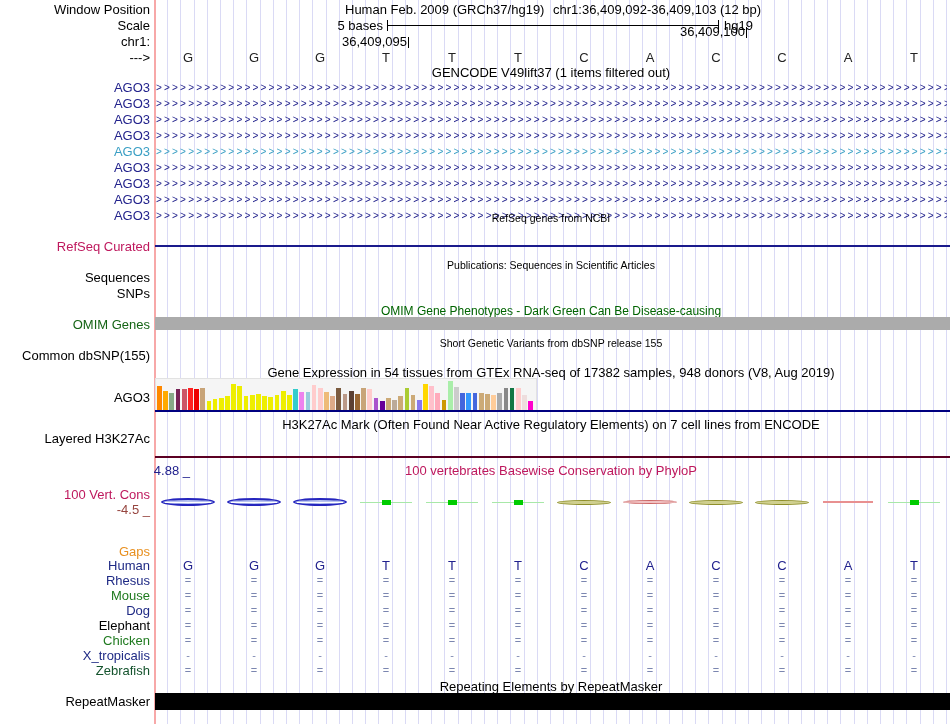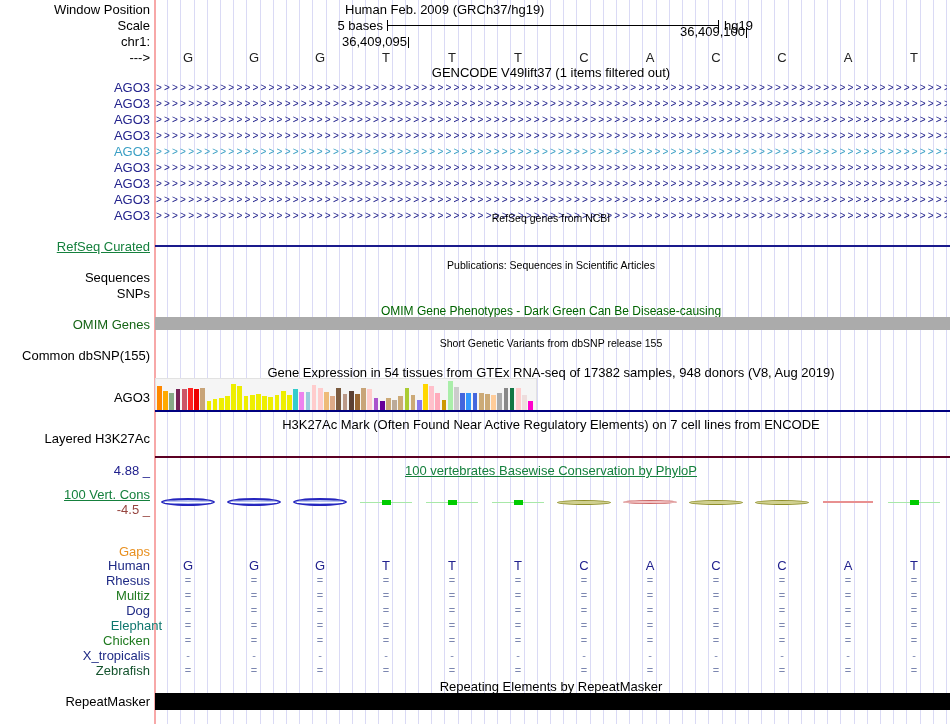--- a/index.html
+++ b/index.html
@@ -57,6 +57,7 @@
 
   <div class="lab" style="top:2px">Window Position</div>
   <span class="hdr-line" style="left:345px">Human Feb. 2009 (GRCh37/hg19)</span>
+  <span class="hdr-line" style="left:553px">chr1:36,409,092-36,409,103 (12 bp)</span>
 
   <div class="lab" style="top:18px">Scale</div>
   <div class="coord" style="left:280px;top:19px;width:103px">5 bases</div>

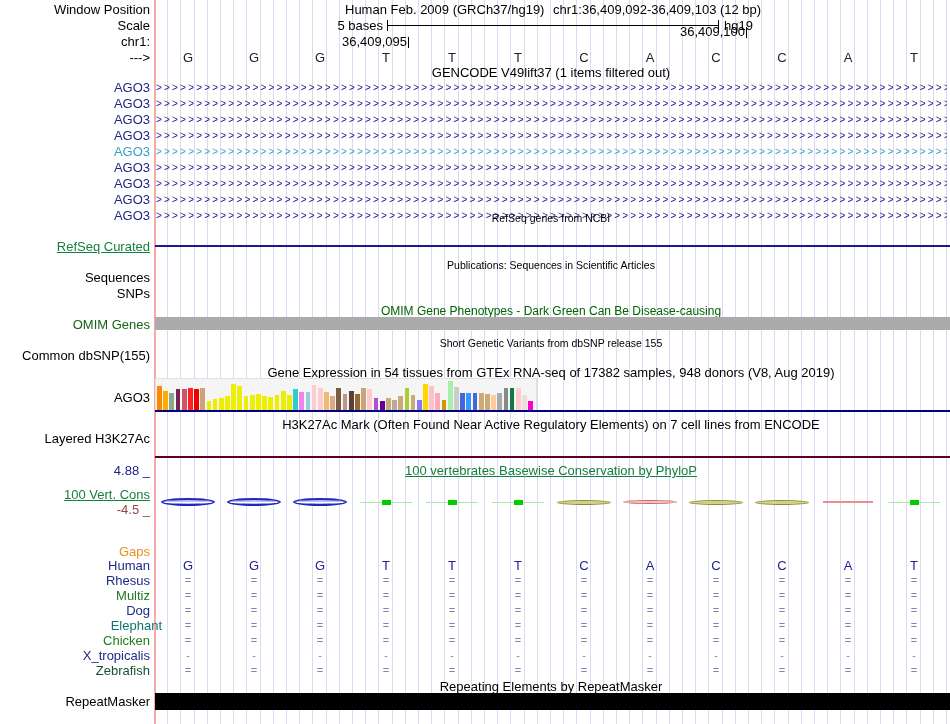--- a/index.html
+++ b/index.html
@@ -13,7 +13,7 @@
   .title{position:absolute;left:155px;width:792px;text-align:center;font-size:13px;line-height:14px;white-space:nowrap;}
   .small{font-size:10.5px;}
   .navy{color:#21218E;}
-  .slate{color:#15803d;text-decoration:underline;}
+  .slate{color:#be185d;}
   .dgreen{color:#156415;}
   .omimgreen{color:#006400;}
   .maroon{color:#96453F;}

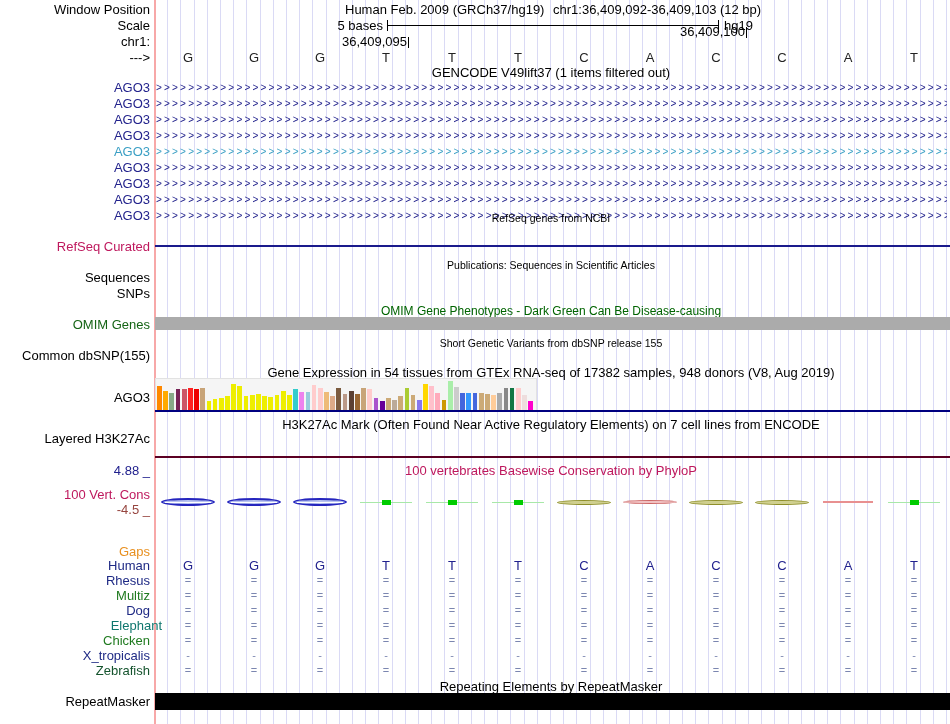--- a/index.html
+++ b/index.html
@@ -12,7 +12,7 @@
   .lab{position:absolute;left:0;width:150px;text-align:right;font-size:13px;line-height:15px;white-space:nowrap;}
   .title{position:absolute;left:155px;width:792px;text-align:center;font-size:13px;line-height:14px;white-space:nowrap;}
   .small{font-size:10.5px;}
-  .navy{color:#21218E;}
+  .navy{color:#21218E;padding-left:40px;}
   .slate{color:#be185d;}
   .dgreen{color:#156415;}
   .omimgreen{color:#006400;}

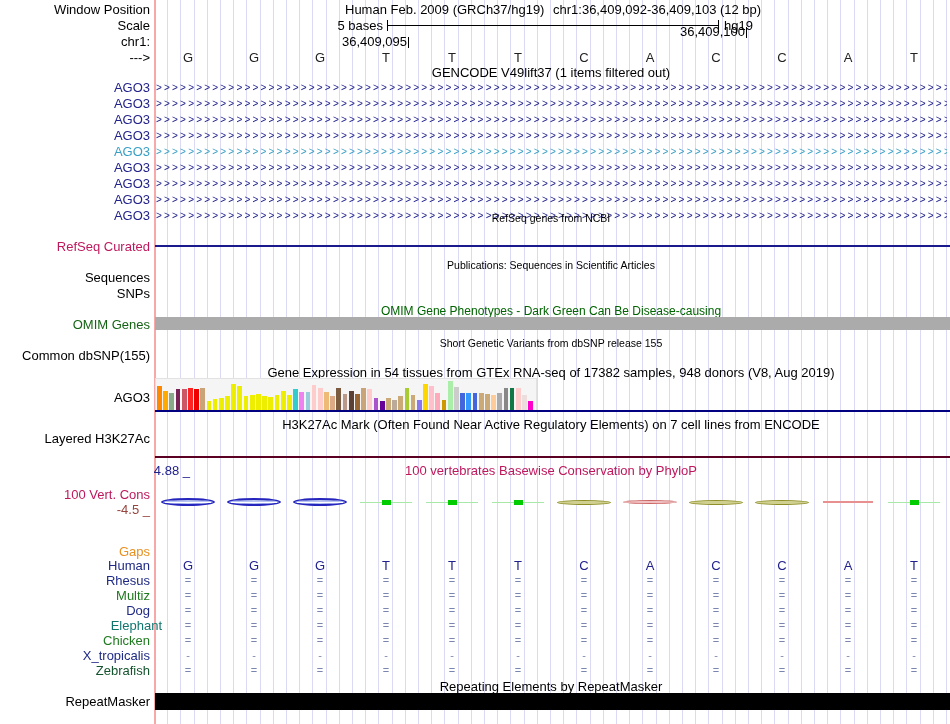--- a/index.html
+++ b/index.html
@@ -289,7 +289,7 @@
         <span class="sp-mark mark-sym" style="left: 881px;">=</span>
       </div>
       <div class="sp-row" style="top: 588px;">
-        <span class="sp-lab" style="color: rgb(31, 122, 31);">Multiz</span>
+        <span class="sp-lab" style="color: rgb(31, 122, 31);">Mouse</span>
         <span class="sp-mark mark-sym" style="left: 155px;">=</span>
         <span class="sp-mark mark-sym" style="left: 221px;">=</span>
         <span class="sp-mark mark-sym" style="left: 287px;">=</span>

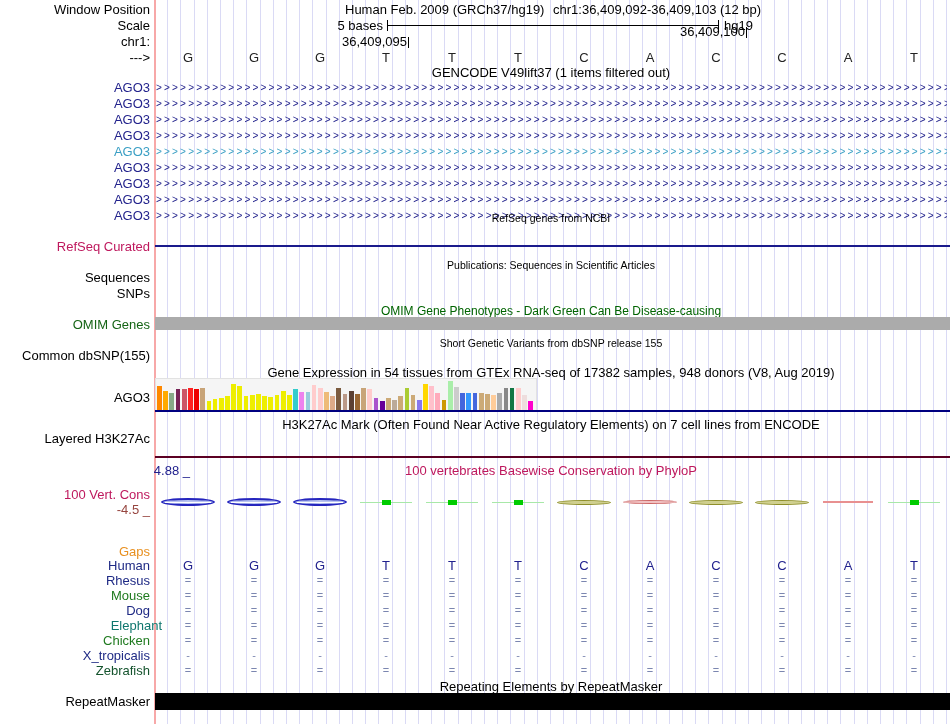--- a/index.html
+++ b/index.html
@@ -319,7 +319,7 @@
         <span class="sp-mark mark-sym" style="left: 881px;">=</span>
       </div>
       <div class="sp-row" style="top: 618px;">
-        <span class="sp-lab" style="color: #0f766e; margin-left: 12px;">Elephant</span>
+        <span class="sp-lab" style="color: #000000;">Elephant</span>
         <span class="sp-mark mark-sym" style="left: 155px;">=</span>
         <span class="sp-mark mark-sym" style="left: 221px;">=</span>
         <span class="sp-mark mark-sym" style="left: 287px;">=</span>

